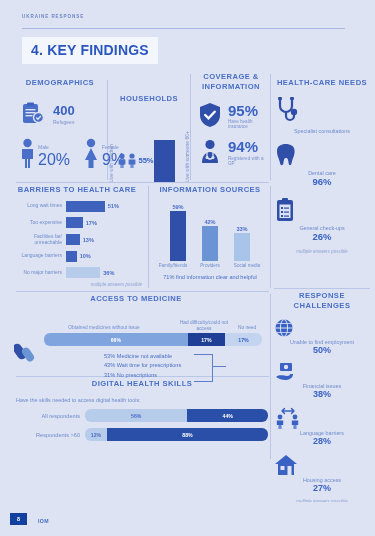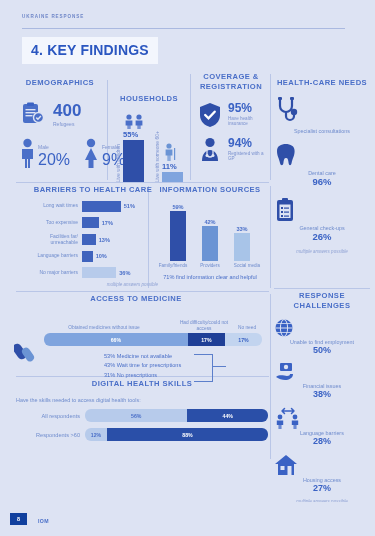--- a/index.html
+++ b/index.html
@@ -243,7 +243,7 @@
   <div class="panel" id="coverage">
     <div class="panel-head">
       <span>COVERAGE &amp;</span><br>
-      <span>REGISTRATION</span>
+      <span>INFORMATION</span>
     </div>
 
     <div class="cov-row">

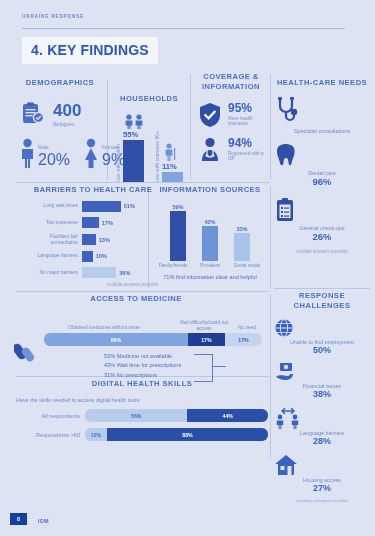--- a/index.html
+++ b/index.html
@@ -42,7 +42,7 @@
   
   #demographics{left:16px;top:78px;width:88px;height:104px;}
   .dem-top{display:flex;align-items:center;gap:7px;margin-top:13px;padding-left:4px;}
-  .dem-num{font-size:17px;font-weight:700;color:#3a62c4;line-height:1;}
+  .dem-num{font-size:13px;font-weight:700;color:#3a62c4;line-height:1;}
   .dem-sub{font-size:5px;color:#7b92cf;margin-top:2px;}
   .dem-bottom{display:flex;gap:12px;margin-top:11px;padding-left:3px;}
   .dem-person{display:flex;align-items:flex-end;gap:2px;}

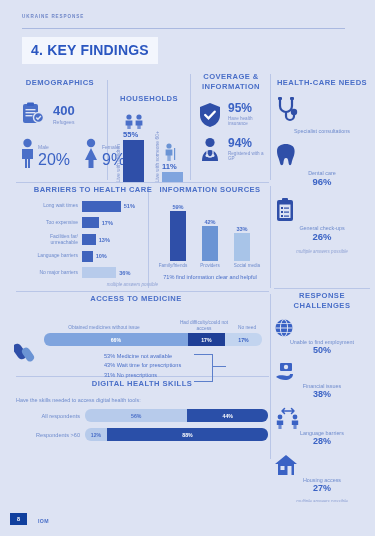--- a/index.html
+++ b/index.html
@@ -67,7 +67,7 @@
   #coverage{left:194px;top:72px;width:74px;height:110px;}
   .cov-row{display:flex;align-items:center;gap:6px;margin-top:9px;padding-left:4px;}
   .cov-text{line-height:1.15;}
-  .cov-pct{font-size:12px;font-weight:700;color:#3a62c4;}
+  .cov-pct{font-size:15px;font-weight:700;color:#3a62c4;}
   .cov-lab{font-size:4.6px;color:#7b92cf;}
 
   

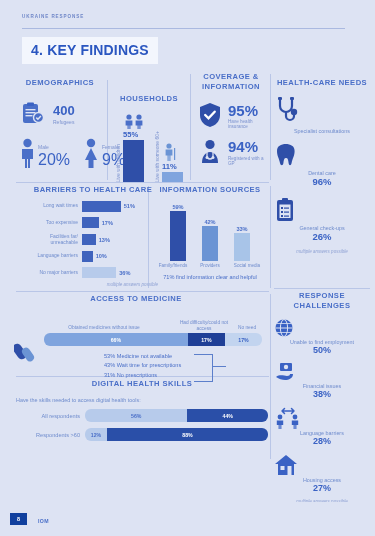--- a/index.html
+++ b/index.html
@@ -57,7 +57,7 @@
     writing-mode:vertical-rl;transform:rotate(180deg);
     font-size:5px;color:#7b92cf;white-space:nowrap;
   }
-  .hh-stack{display:flex;flex-direction:column;align-items:flex-start;}
+  .hh-stack{display:flex;flex-direction:row;align-items:center;}
   .hh-icon{margin-bottom:1px;}
   .hh-pct{font-size:7.6px;font-weight:700;color:#3a62c4;margin-bottom:1px;}
   .hh-bar{width:21px;background:#2f4fa8;}

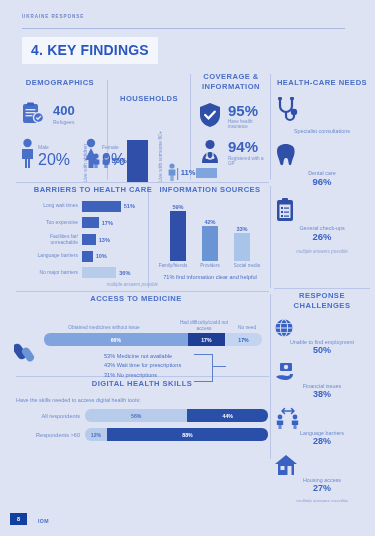--- a/index.html
+++ b/index.html
@@ -224,17 +224,6 @@
 
       <div class="hh-col">
         <div class="hh-vlabel">Live with someone 60+</div>
-        <div class="hh-stack">
-          <span class="hh-icon">
-            <svg width="16" height="18" viewBox="0 0 16 18">
-              <circle cx="7" cy="3" r="2.6" fill="#6b94d4"></circle>
-              <path d="M3.6 6.6 h6.8 v6 h-1.9 v5.4 h-1.2 v-5.4 h-.6 v5.4 h-1.2 v-5.4 h-1.9 z" fill="#6b94d4"></path>
-              <rect x="12" y="5" width="1.2" height="12" fill="#6b94d4"></rect>
-            </svg>
-          </span>
-          <div class="hh-pct">11%</div>
-          <div class="hh-bar light" style="height:10px;"></div>
-        </div>
       </div>
 
     </div>

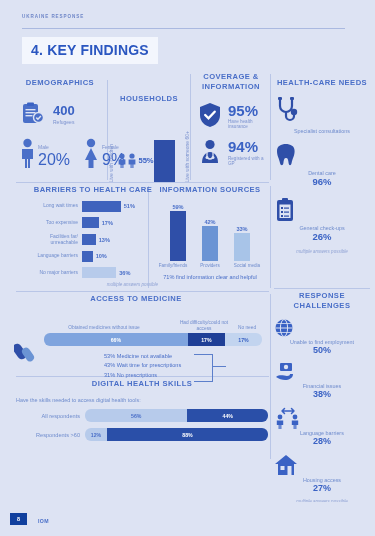--- a/index.html
+++ b/index.html
@@ -77,7 +77,7 @@
   .hc-val{font-size:9.5px;font-weight:700;color:#3a62c4;line-height:1.3;}
 
   
-  #barriers{left:28px;top:185px;width:130px;height:105px;}
+  #barriers{left:12px;top:185px;width:130px;height:105px;}
   .bar-row{display:flex;align-items:center;gap:4px;margin-top:5.5px;}
   .bar-lab{
     width:50px;text-align:right;font-size:5px;color:#6f8ccd;line-height:1.15;

